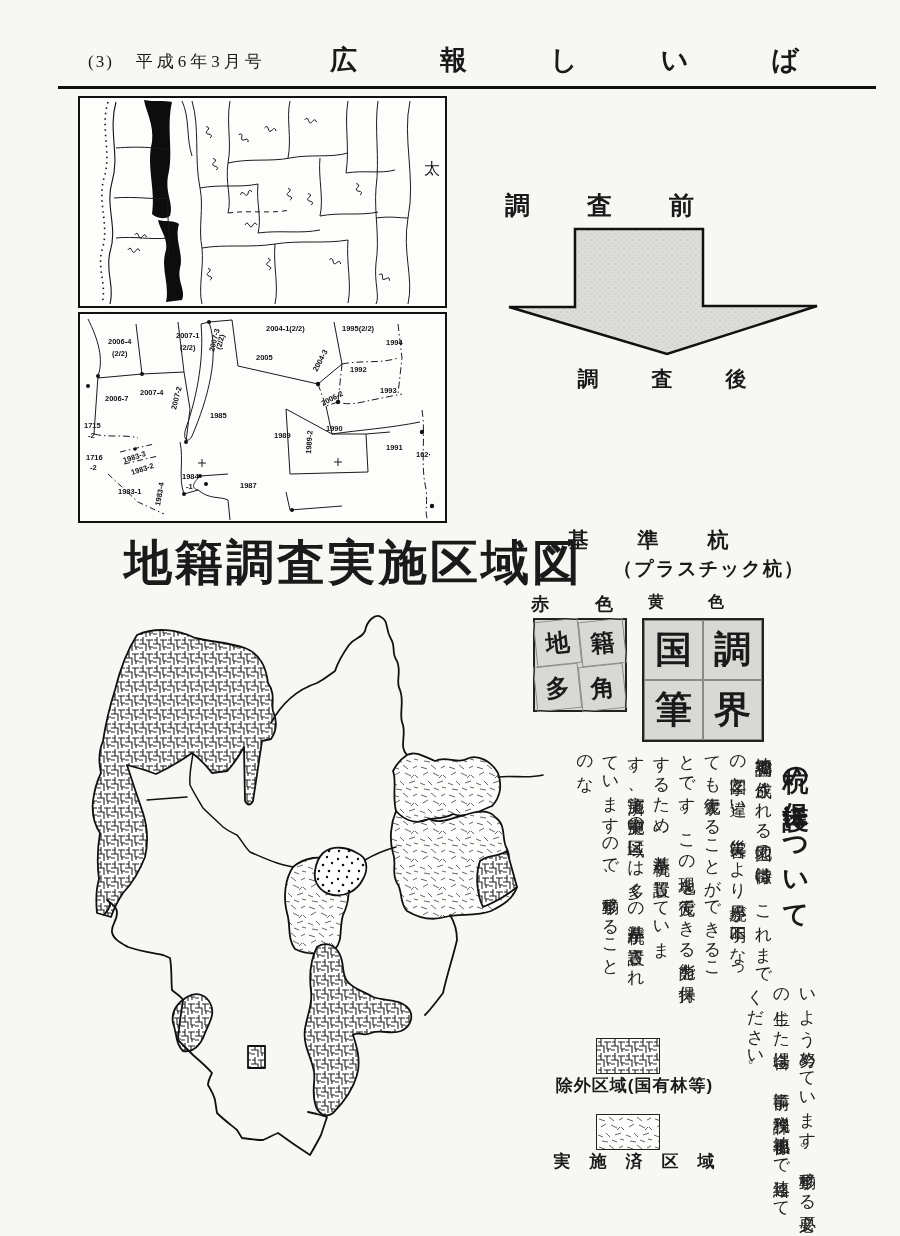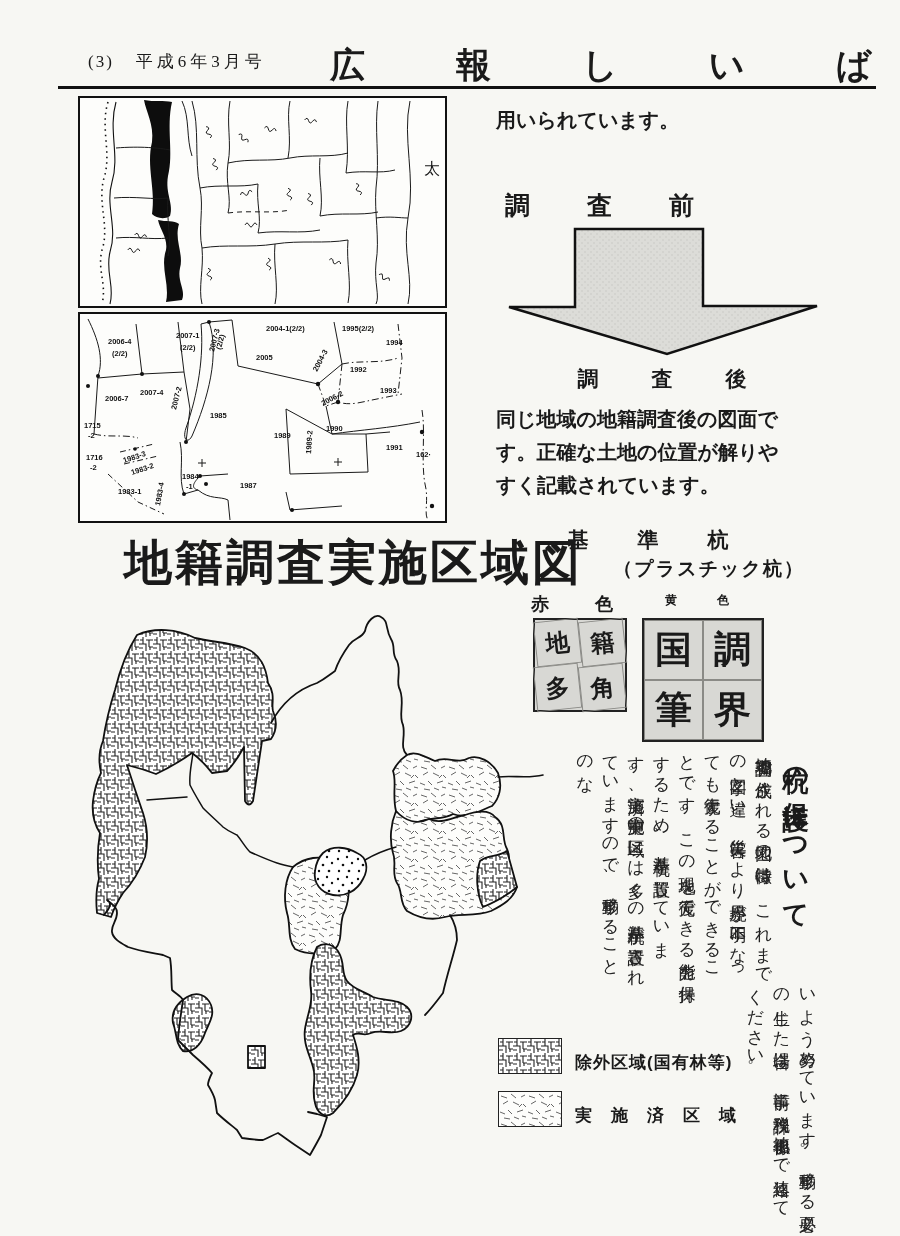--- a/index.html
+++ b/index.html
@@ -10,7 +10,7 @@
   .hdr-left{left:88px;top:50px;font-family:"Liberation Serif","DejaVu Serif",serif;font-size:17px;letter-spacing:2px;}
   .hdr-left .issue{margin-left:22px;letter-spacing:4px;}
   .masthead{left:330px;top:42px;font-family:"Liberation Serif","DejaVu Serif",serif;
-            font-size:35px;font-weight:600;letter-spacing:28px;white-space:nowrap;}
+            font-size:27px;font-weight:600;letter-spacing:28px;white-space:nowrap;}
   .hdr-rule{left:58px;top:86px;width:818px;height:3px;background:#111;}
   
   .mapframe{border:2px solid #111;background:#fdfdfb;}

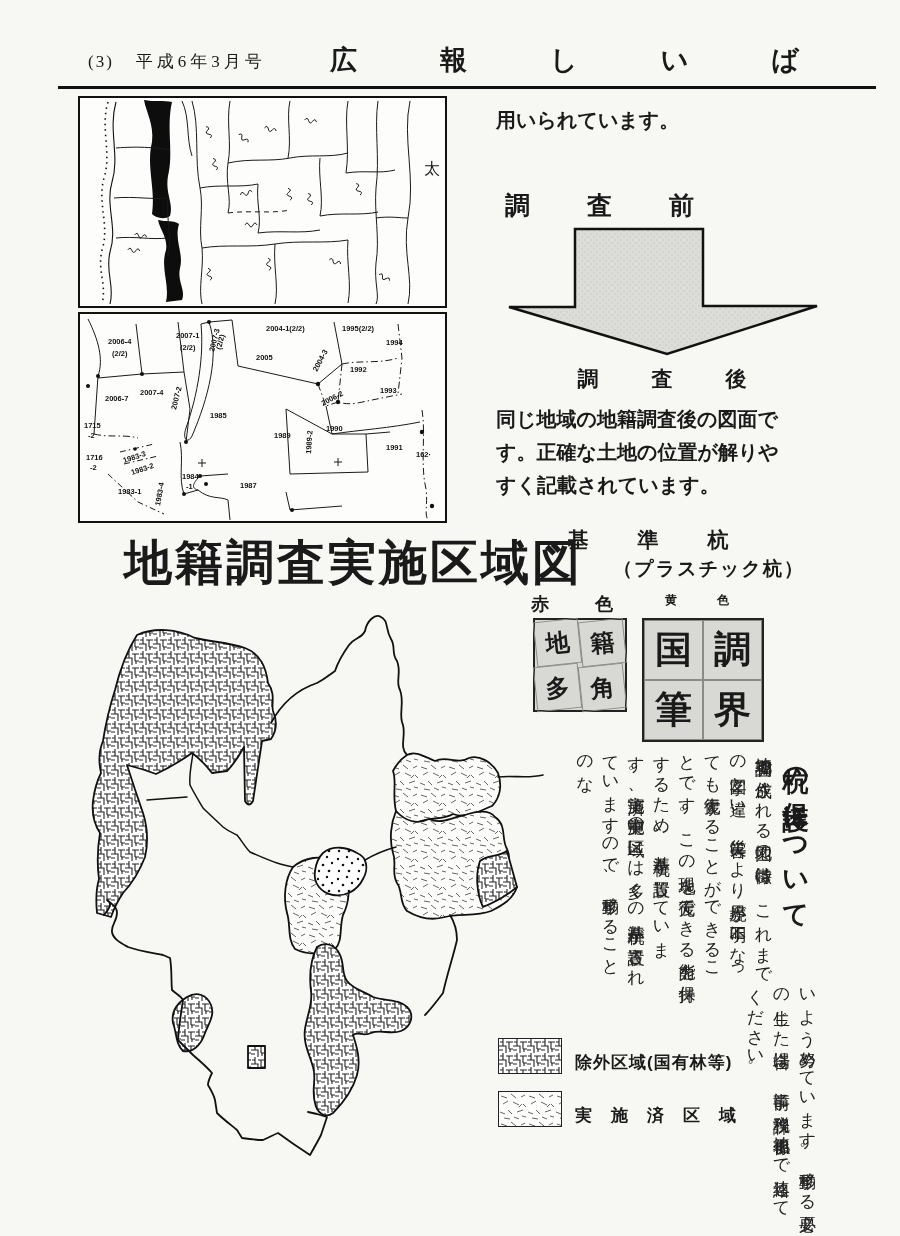--- a/index.html
+++ b/index.html
@@ -226,7 +226,6 @@
   </div>
 
   <div class="abs cap">
-    <div>用いられています。</div>
   </div>
   <div class="abs stage">調　査　前</div>
 

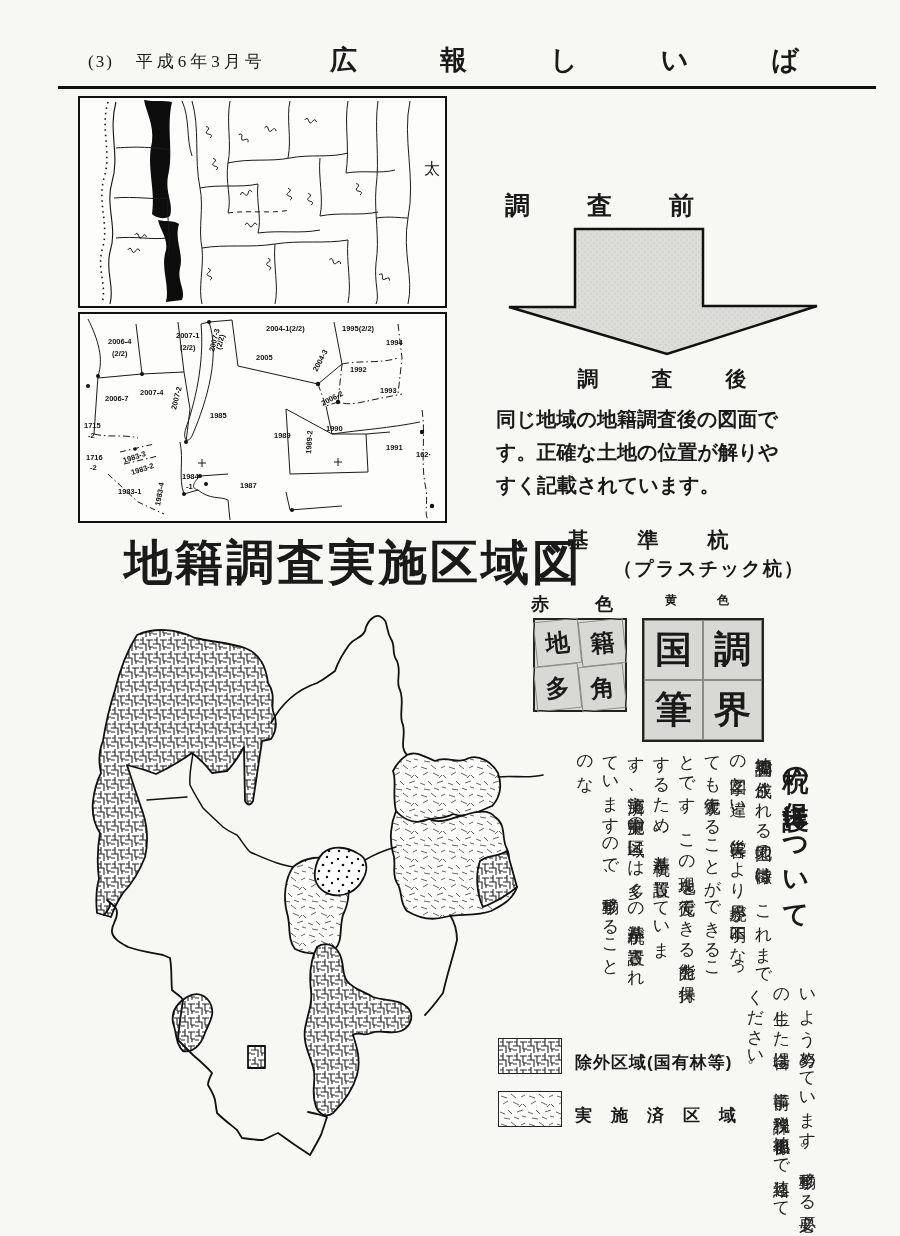--- a/index.html
+++ b/index.html
@@ -236,11 +236,6 @@
   </div>
 
   <div class="abs stage2">調　査　後</div>
-  <div class="abs cap2">
-    <div>同じ地域の地籍調査後の図面で</div>
-    <div>す。正確な土地の位置が解りや</div>
-    <div>すく記載されています。</div>
-  </div>
 
   <div class="abs bm-title">基　準　杭</div>
   <div class="abs bm-sub">（プラスチック杭）</div>

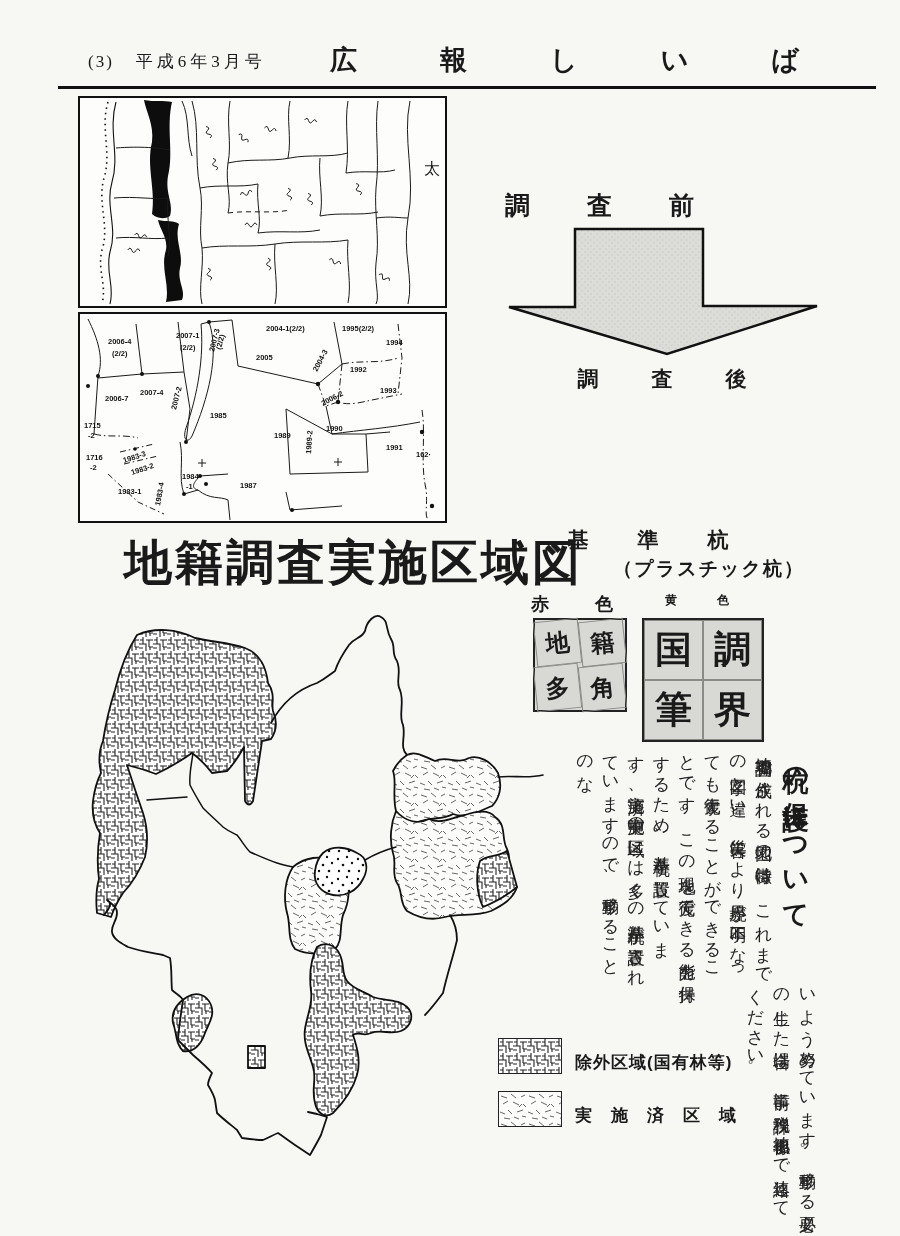--- a/index.html
+++ b/index.html
@@ -26,7 +26,7 @@
   .bm-title{left:520px;top:526px;width:270px;text-align:center;font-size:21px;font-weight:700;letter-spacing:14px;white-space:nowrap;}
   .bm-sub{left:505px;top:556px;width:300px;text-align:right;font-size:19px;font-weight:600;letter-spacing:2px;}
   .bm-red-label{left:531px;top:592px;width:96px;text-align:right;font-size:18px;font-weight:700;letter-spacing:14px;white-space:nowrap;}
-  .bm-yel-label{left:648px;top:592px;width:112px;text-align:center;font-size:12px;font-weight:700;letter-spacing:14px;white-space:nowrap;}
+  .bm-yel-label{left:648px;top:592px;width:112px;text-align:left;font-size:16px;font-weight:700;letter-spacing:14px;white-space:nowrap;}
   .stake{display:grid;grid-template-columns:1fr 1fr;grid-template-rows:1fr 1fr;
          background:#d8d8d4;border:2px solid #222;}
   .stake div{display:flex;align-items:center;justify-content:center;font-weight:700;}

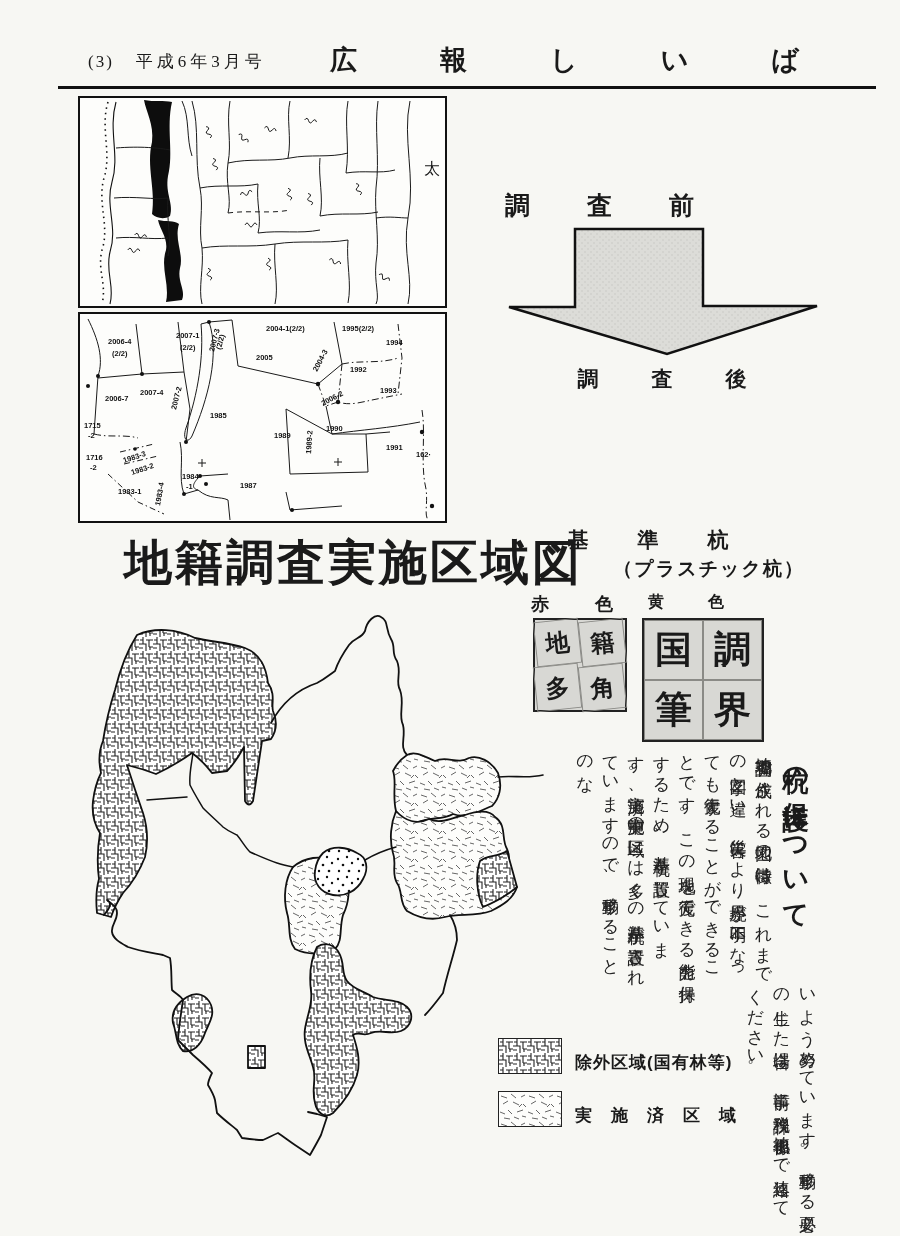--- a/index.html
+++ b/index.html
@@ -46,7 +46,7 @@
   .art-body2{left:714px;top:977px;width:106px;height:240px;font-size:17px;line-height:26px;letter-spacing:1px;color:#222;}
   
   .legend{left:498px;top:1038px;width:260px;}
-  .legend-item{display:flex;align-items:flex-end;margin-bottom:17px;}
+  .legend-item{display:flex;align-items:center;margin-bottom:17px;flex-direction:column;}
   .legend-item svg{border:1.5px solid #222;background:#fff;flex:0 0 auto;}
   .legend-item .lab{margin-left:13px;font-size:17px;font-weight:600;letter-spacing:1px;white-space:nowrap;}
 </style>

